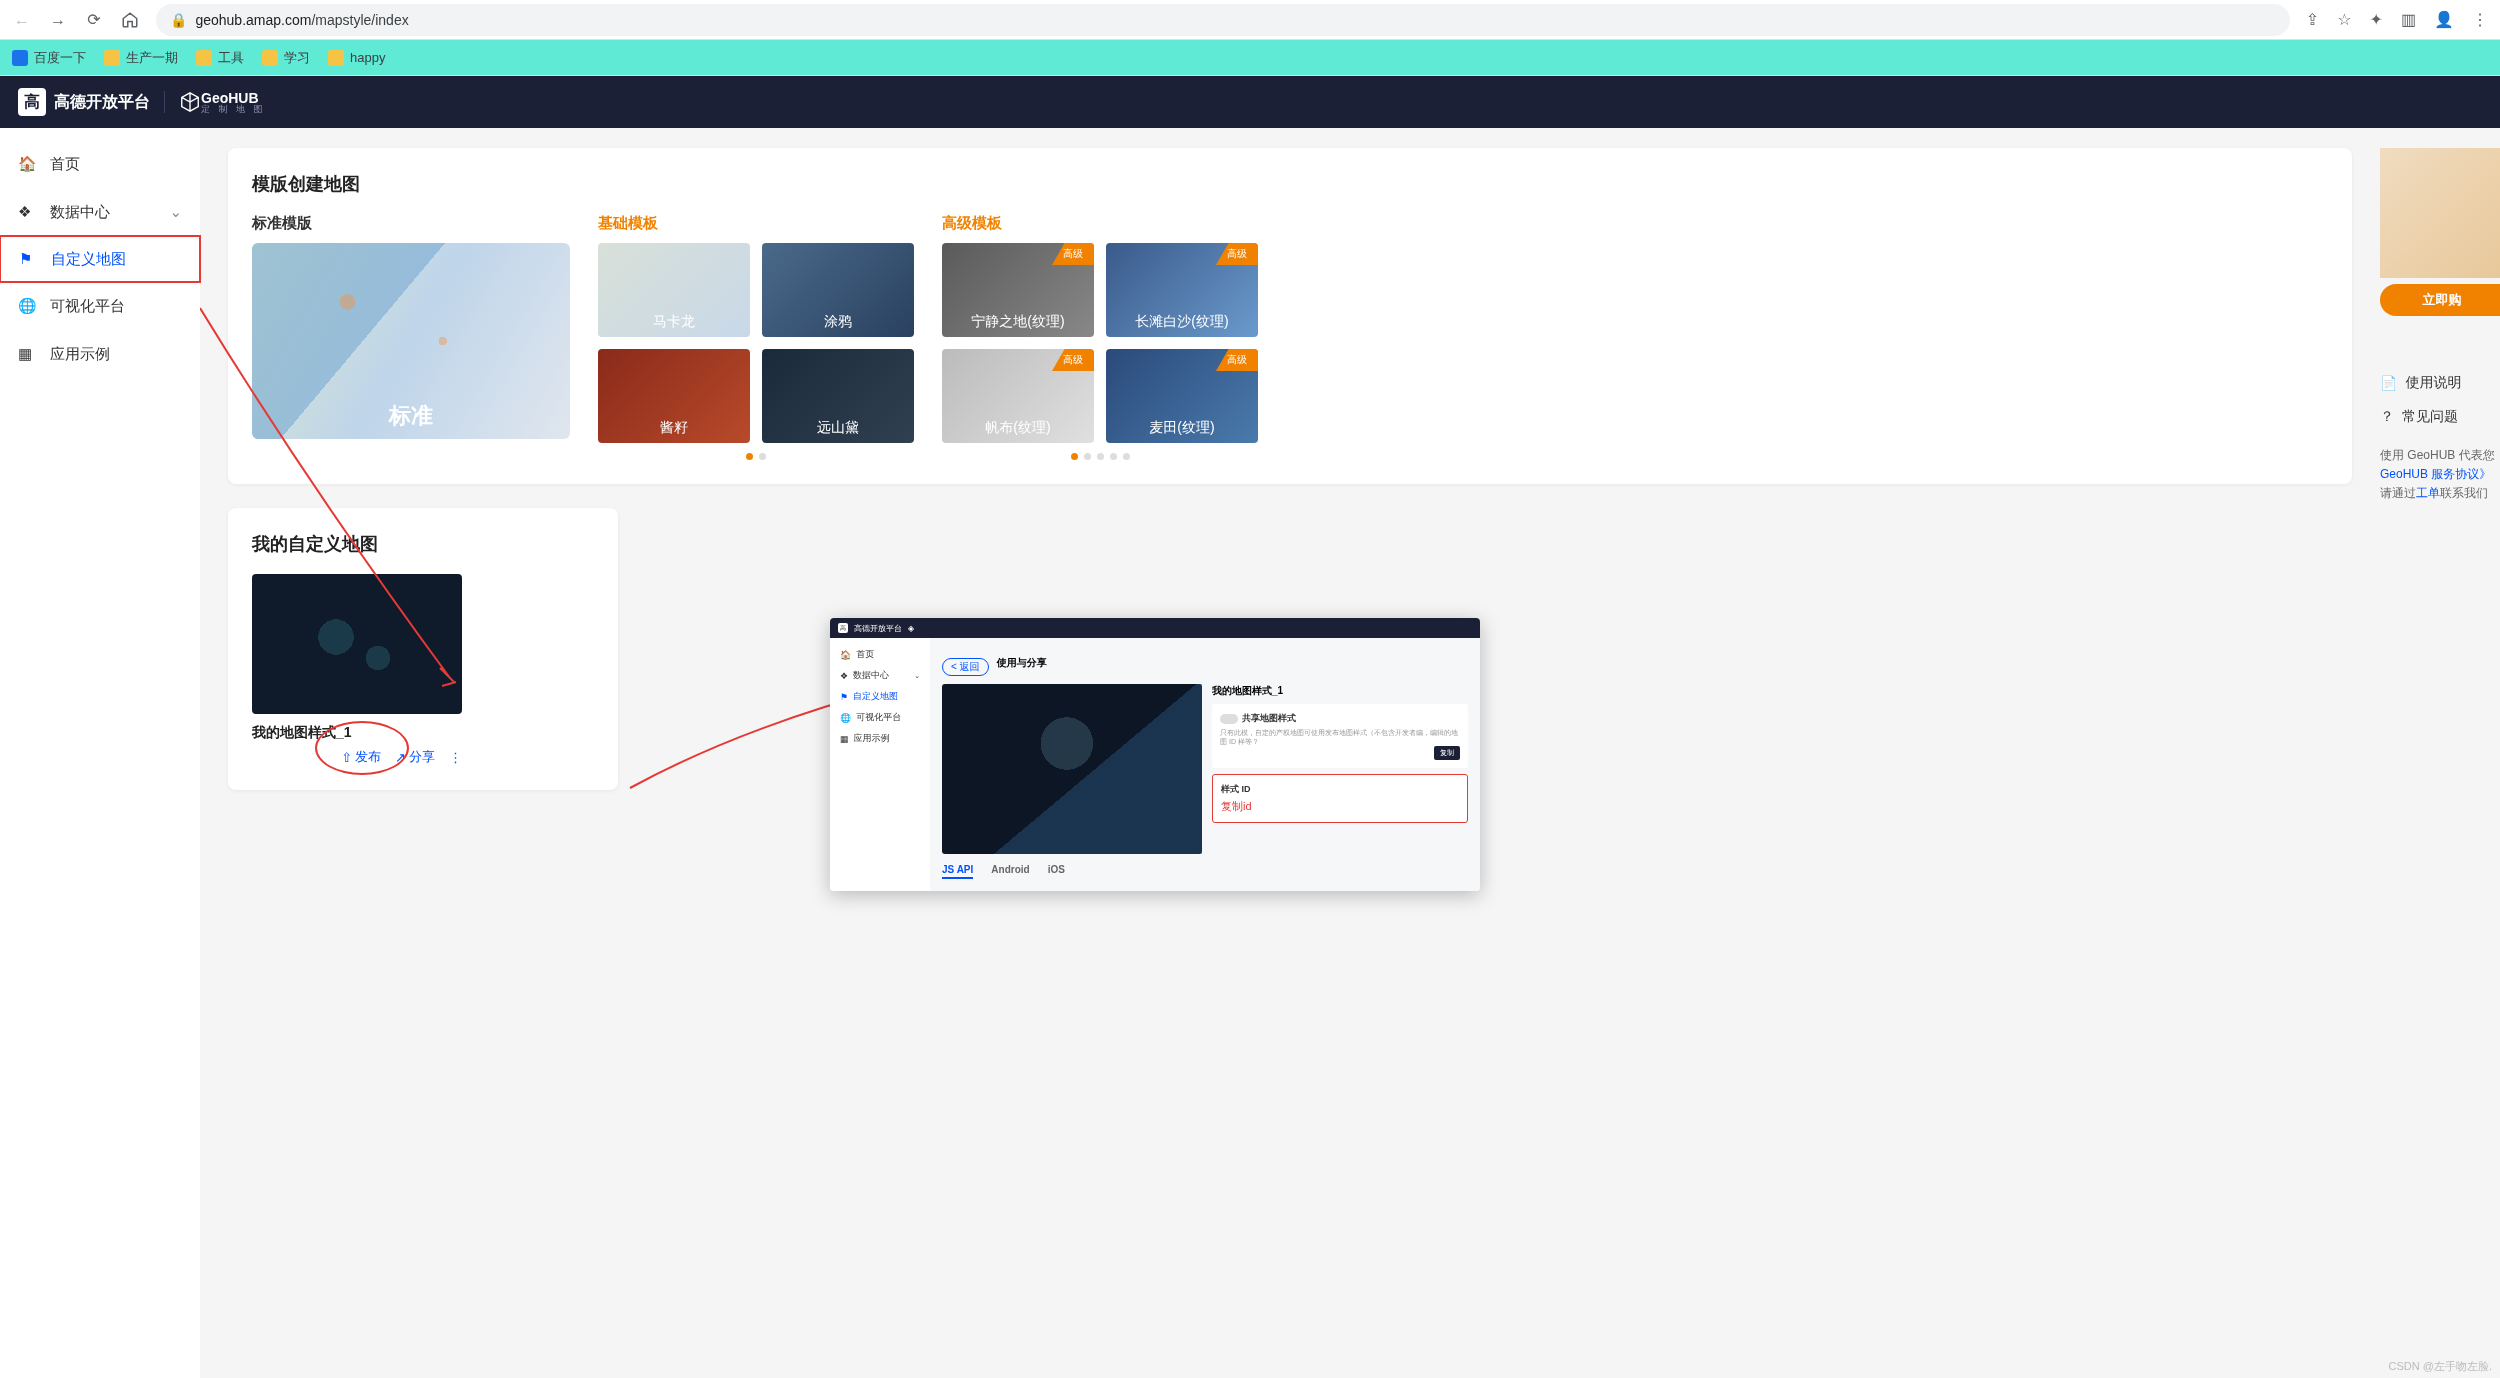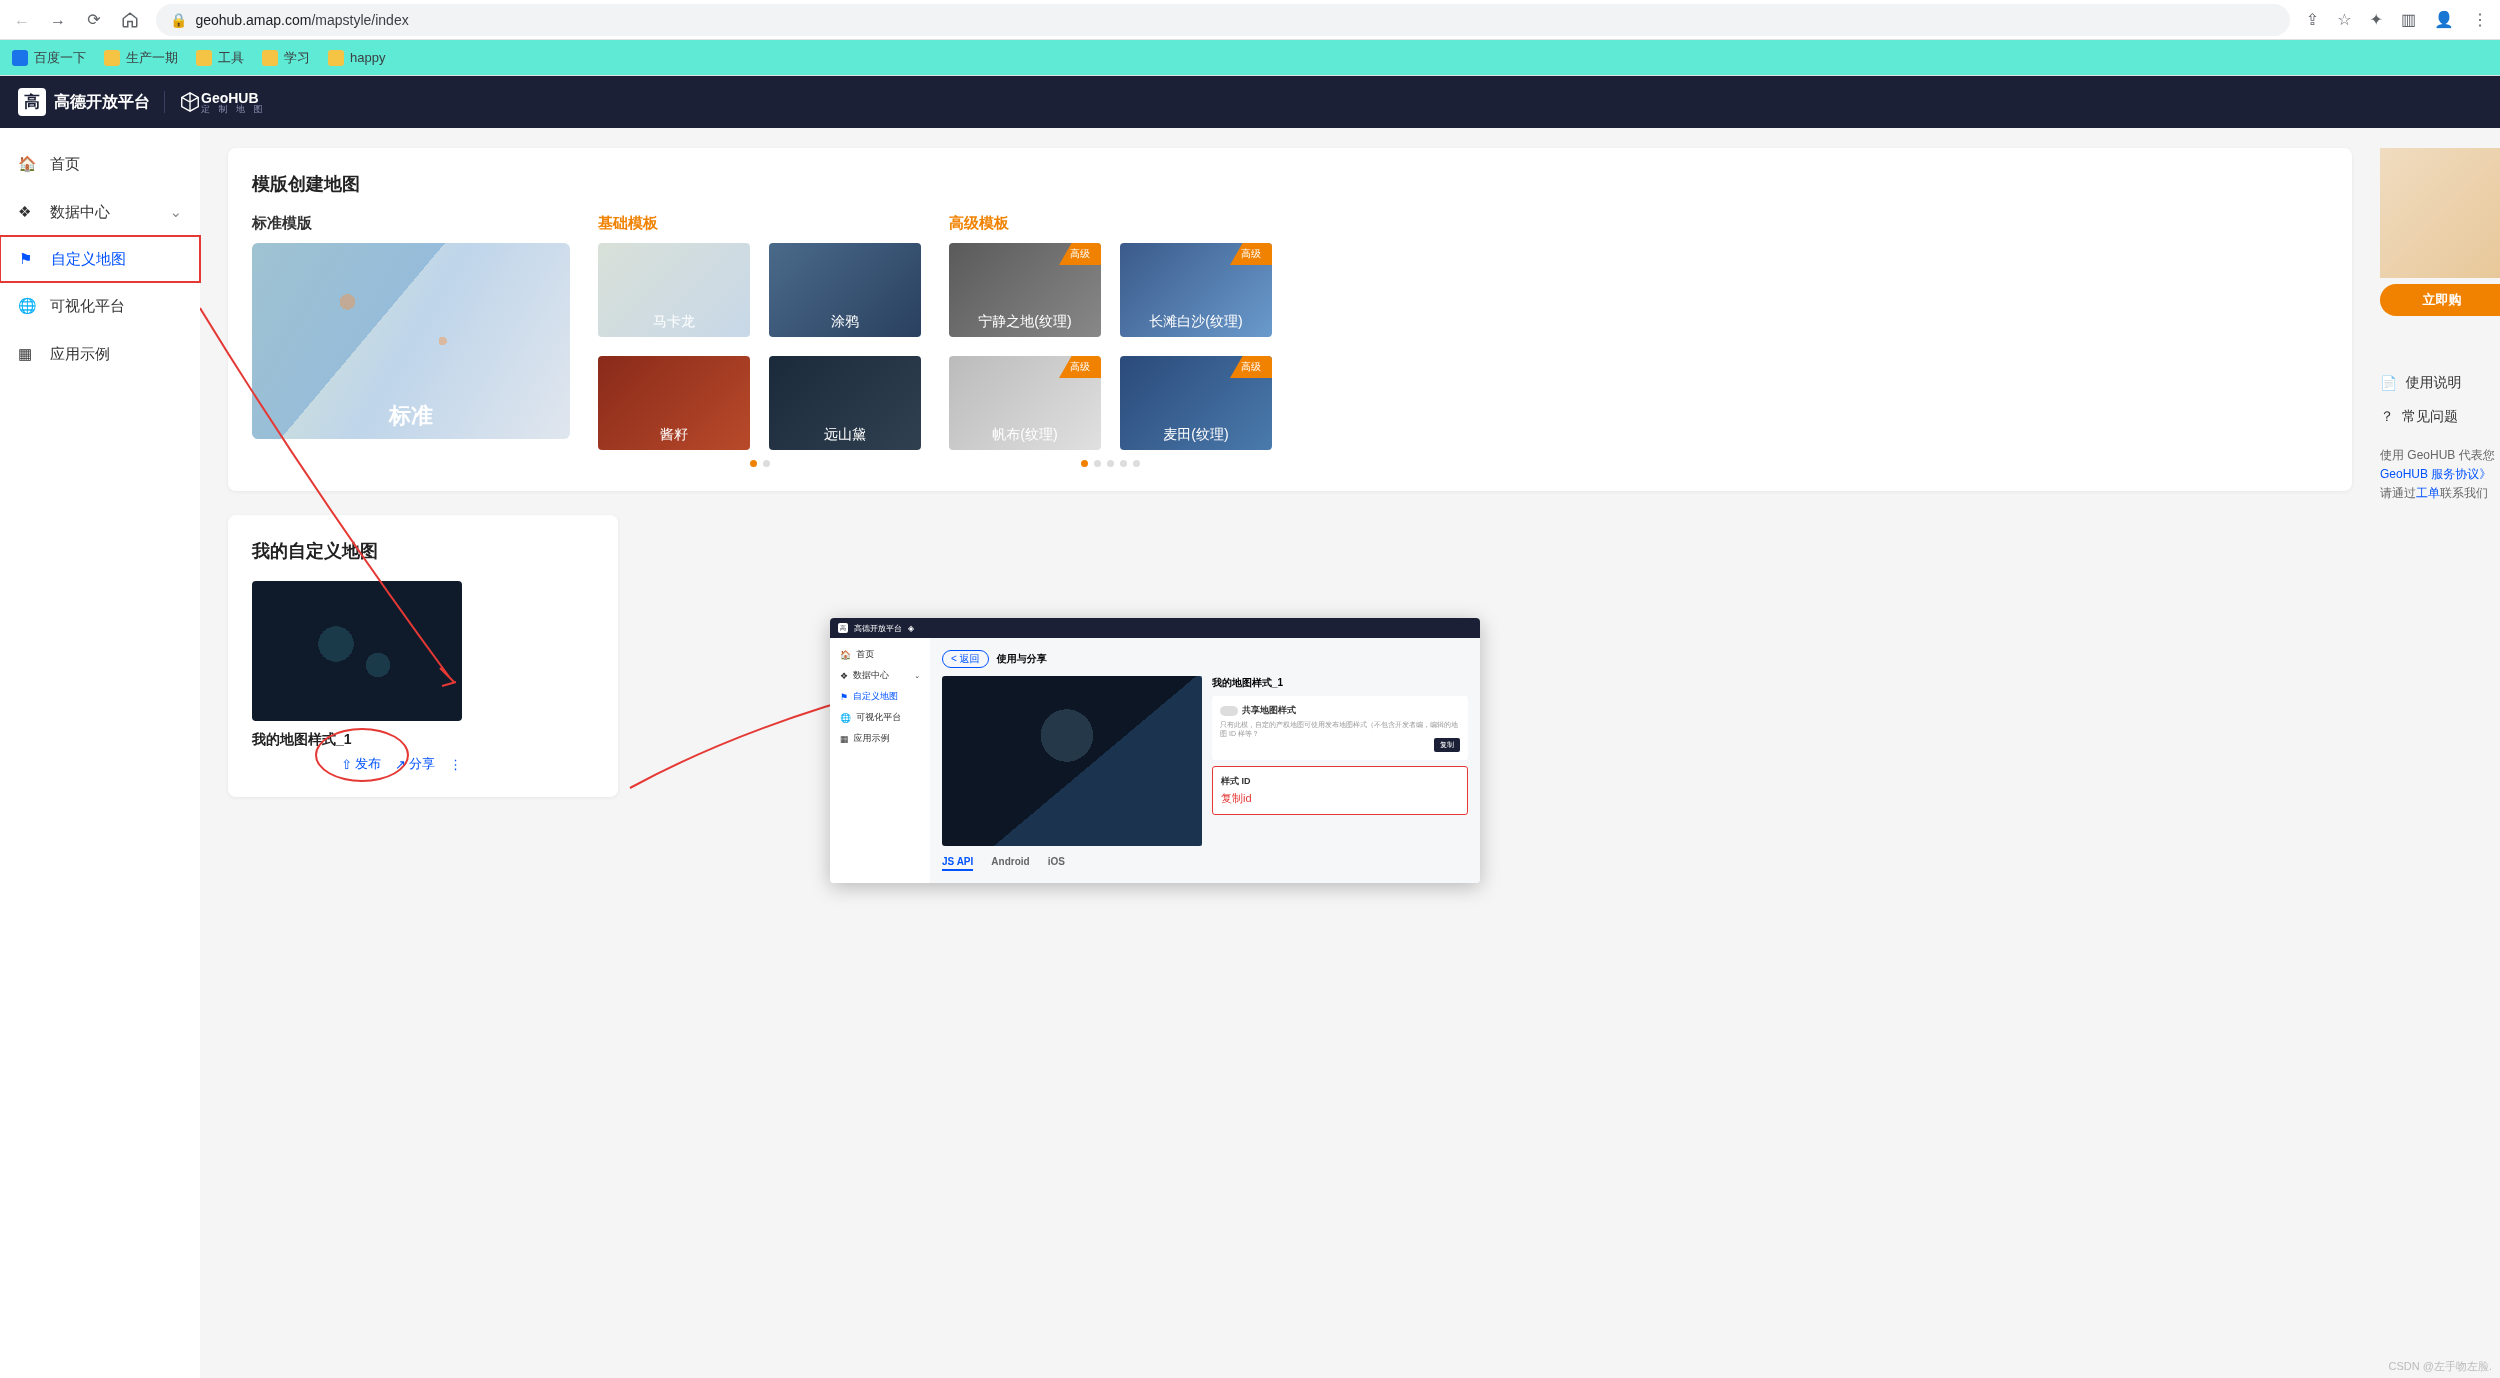--- a/index.html
+++ b/index.html
@@ -61,7 +61,7 @@
   linear-gradient(130deg,rgba(120,170,210,.6) 40%,transparent 40%);
 }
 
-.grid2x2 { display: grid; grid-template-columns: 152px 152px; gap: 19px; }
+.grid2x2 { display: grid; grid-template-columns: 152px 152px; gap: 12px; }
 .card-sm { height: 94px; border-radius: 4px; position: relative; overflow: hidden; display:flex; align-items:flex-end; justify-content:center; color:#fff; font-size:14px; font-weight:500; padding-bottom:6px; cursor:pointer; }
 .card-sm .badge { position:absolute; top:0; right:0; width:42px; height:22px; background:#f08200; color:#fff; font-size:10px; display:flex; align-items:center; justify-content:center; clip-path: polygon(30% 0, 100% 0, 100% 100%, 0 100%); }
 .c-mkl{background:linear-gradient(135deg,#d8e0d8,#c8d8e8);} 

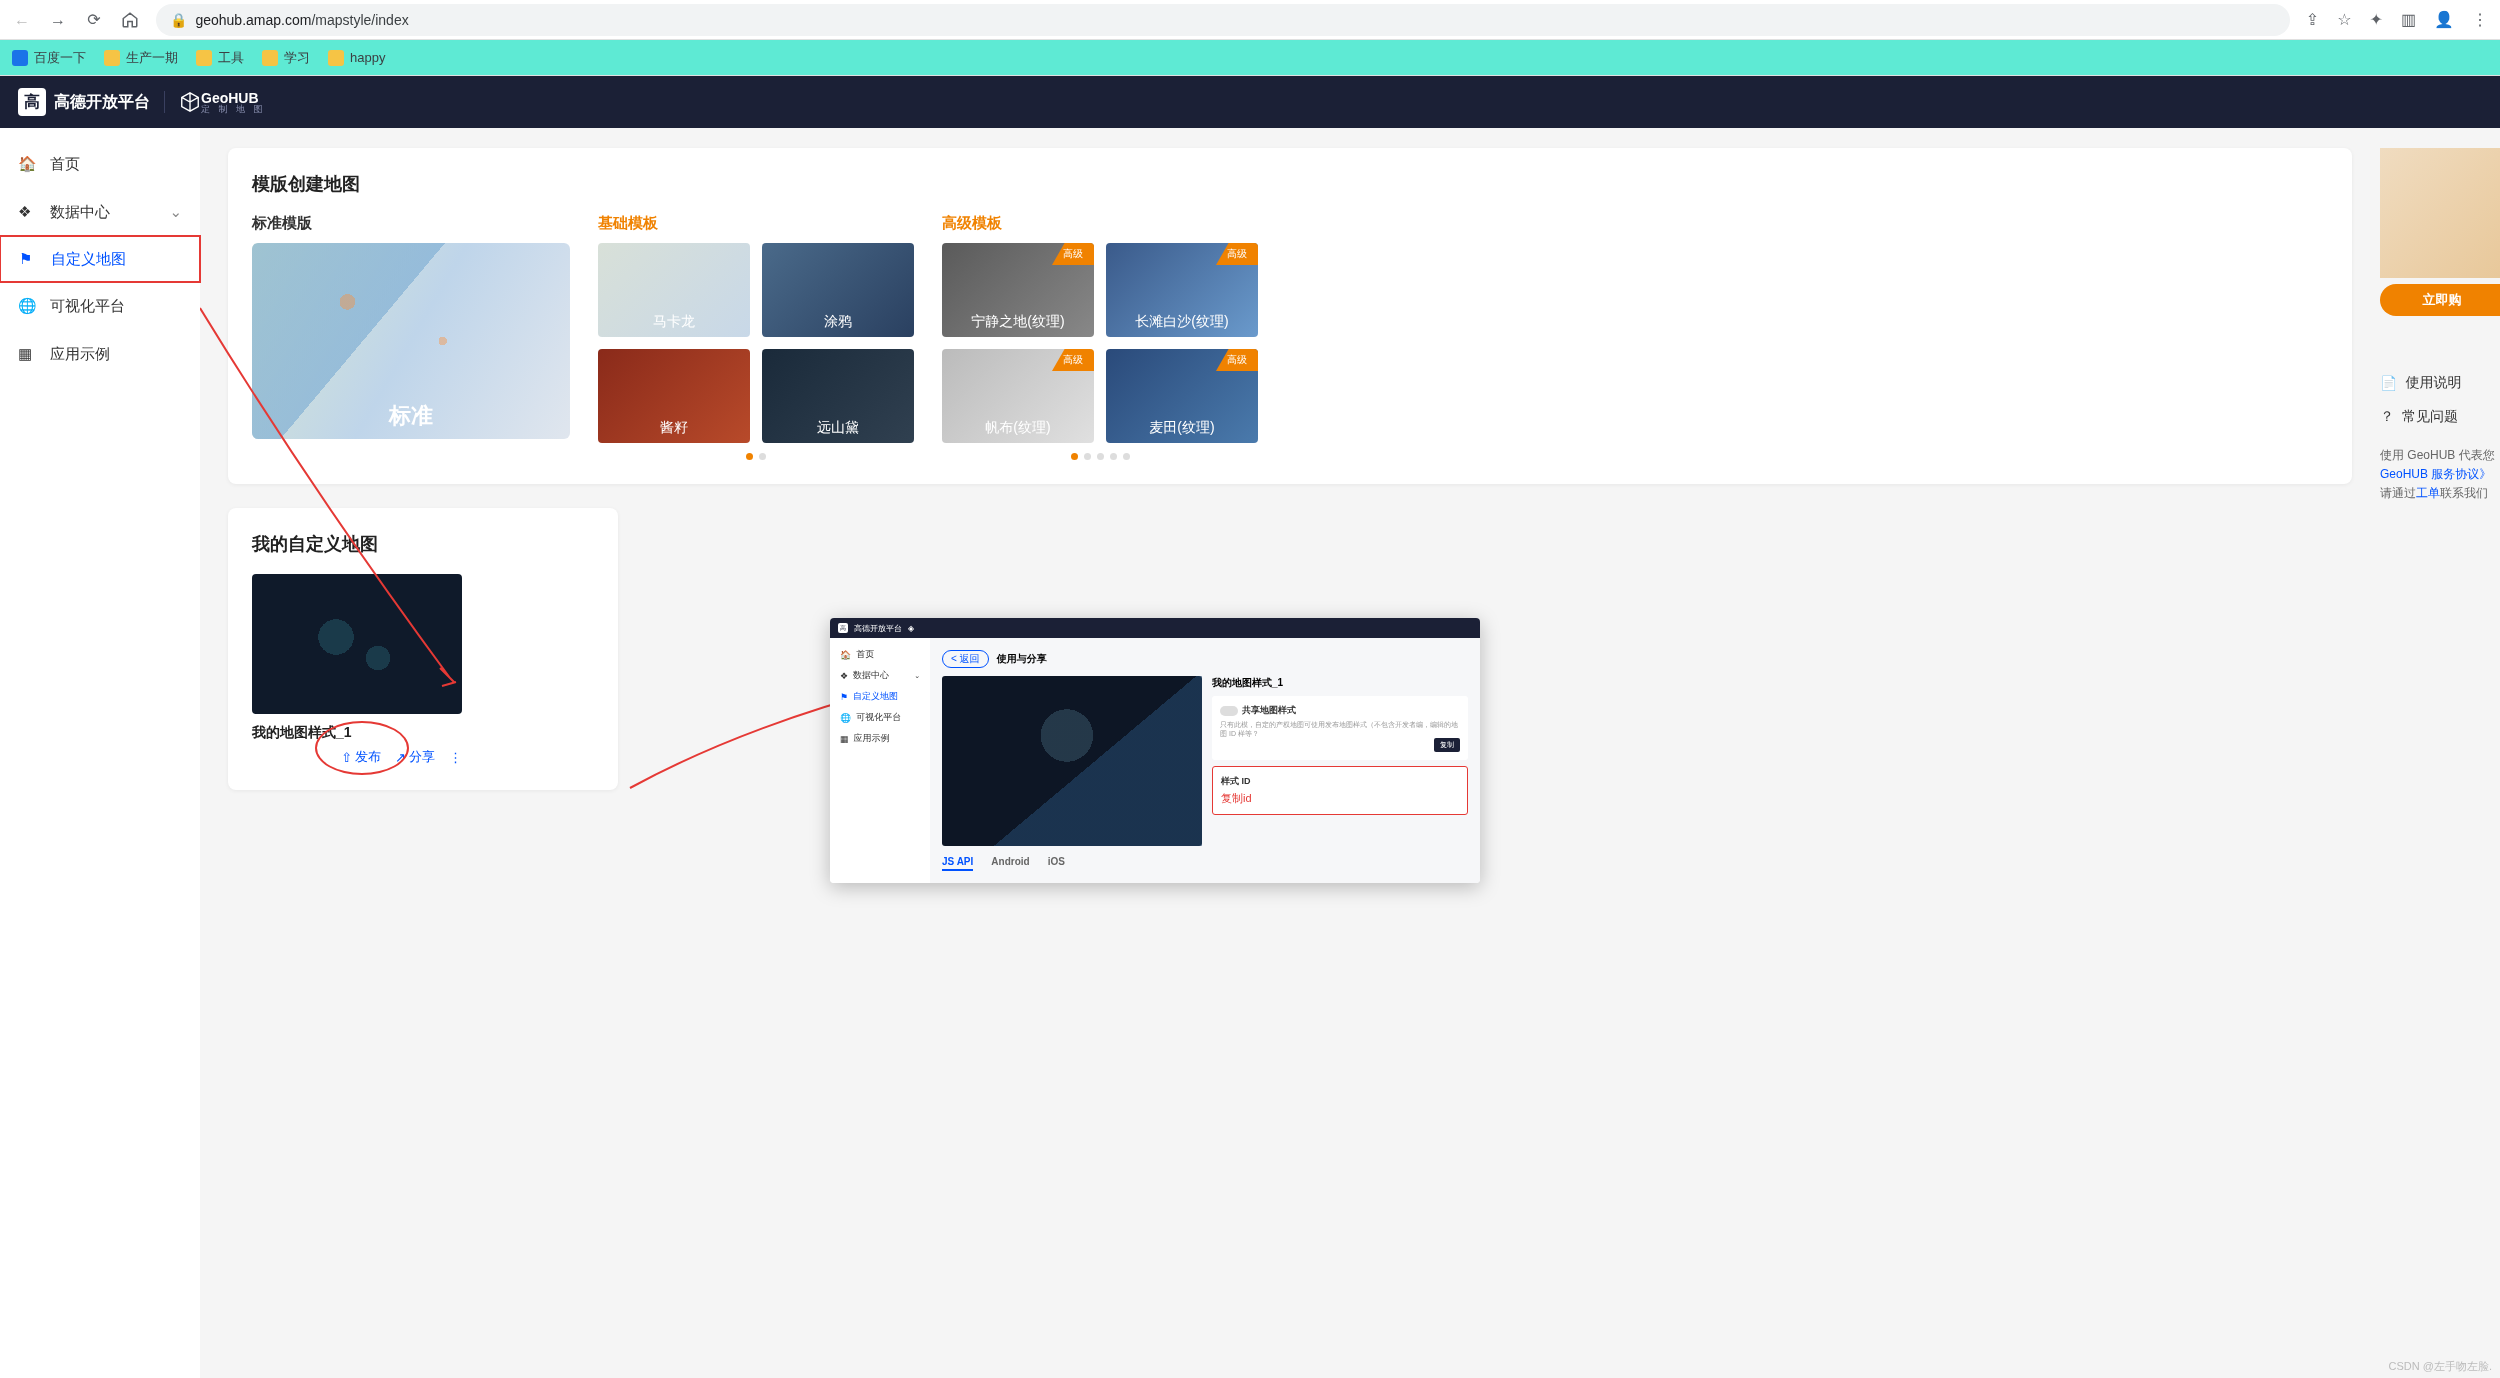--- a/index.html
+++ b/index.html
@@ -108,7 +108,7 @@
 .em-si .chv{margin-left:auto;font-size:7px;}
 .embed-main{flex:1;background:#f6f7f9;padding:12px;}
 .em-crumb{display:flex;align-items:center;gap:8px;font-size:10px;margin-bottom:8px;}
-.em-back{border:1px solid #0052ff;color:#0052ff;border-radius:10px;padding:1px 8px;cursor:pointer;}
+.em-back{border:1px solid #0052ff;color:#0052ff;border-radius:10px;padding:1px 8px;cursor:pointer;margin-top:8px;}
 .em-content{display:flex;gap:10px;}
 .em-map{width:260px;height:170px;background:#0d1625;border-radius:3px;position:relative;}
 .em-map::before{content:"";position:absolute;inset:0;background:

